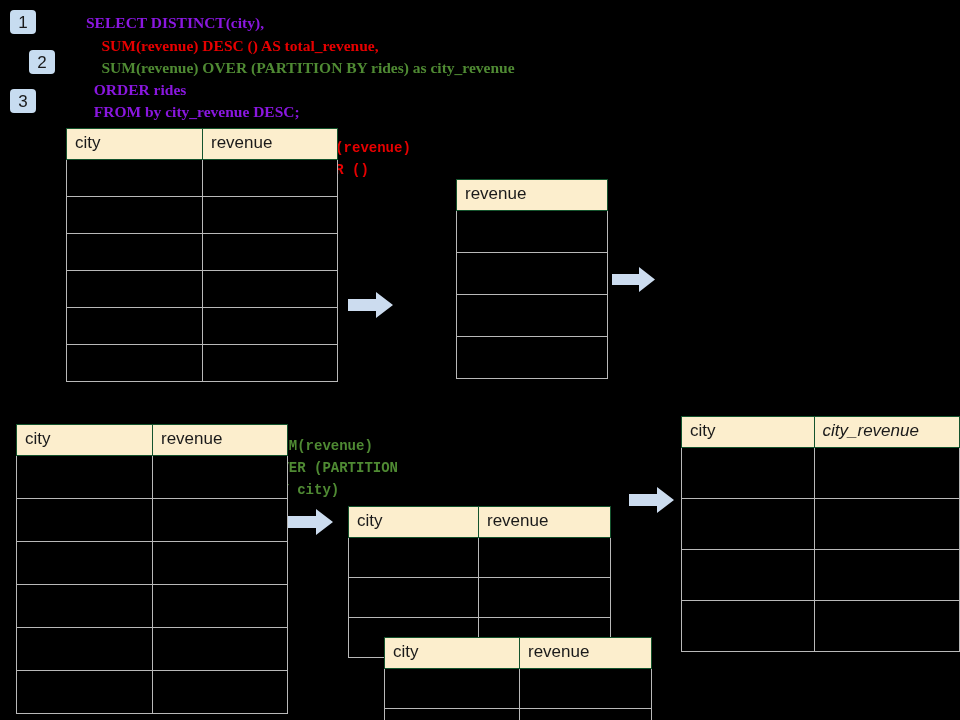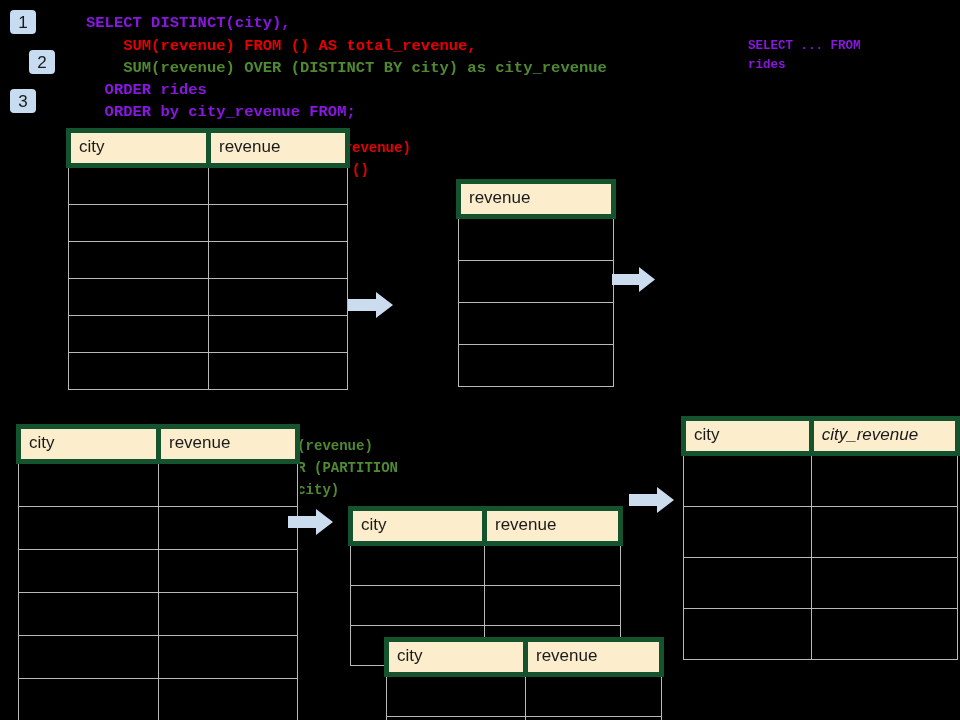--- a/index.html
+++ b/index.html
@@ -35,12 +35,13 @@
   
   .code {
     position: absolute;
-    font-family: Liberation Mono, monospace;
+    font-family: Liberation Serif, serif;
     font-weight: bold;
     white-space: pre;
     line-height: 22px;
     font-size: 15.5px;
     letter-spacing: 0px;
+    text-align: right;
   }
   .code.purple { color: #8a17e0; }
   .code.red    { color: #e70000; }

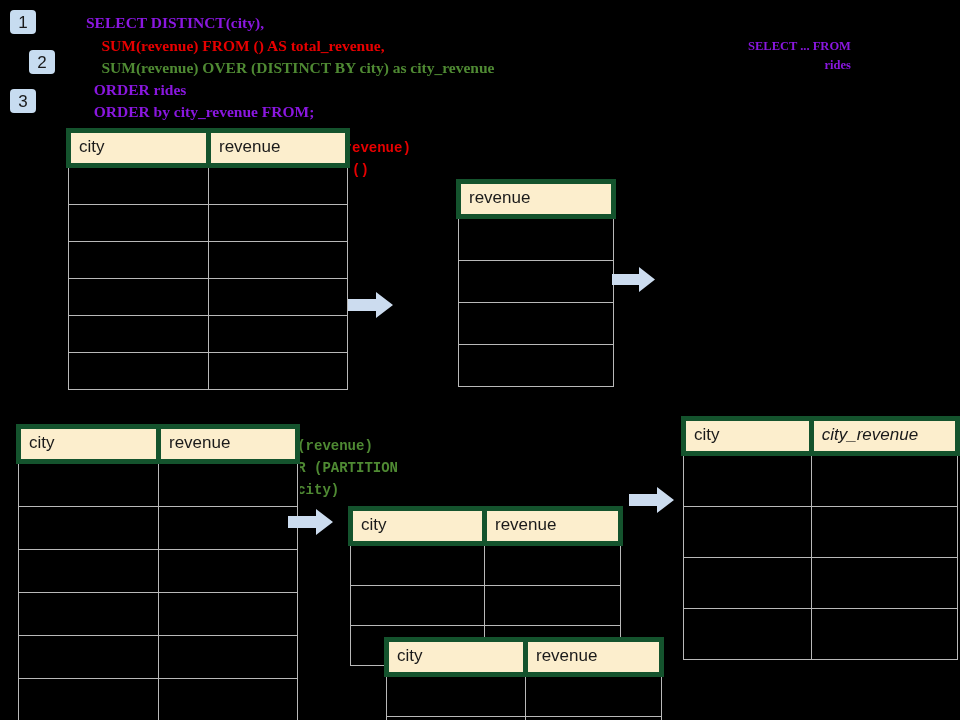--- a/index.html
+++ b/index.html
@@ -105,7 +105,7 @@
 
   <div>
     <div class="code purple" style="left:86px; top:12px;">SELECT DISTINCT(city),</div>
-    <div class="code red" style="left:86px; top:35px;">    SUM(revenue) FROM () AS total_revenue,</div>
+    <div class="code red" style="left:86px; top:35px;">    SUM(revenue) DESC () AS total_revenue,</div>
     <div class="code green" style="left:86px; top:57px;">    SUM(revenue) OVER (DISTINCT BY city) as city_revenue</div>
     <div class="code purple" style="left:86px; top:79px;">  ORDER rides</div>
     <div class="code purple" style="left:86px; top:101px;">  ORDER by city_revenue FROM;</div>

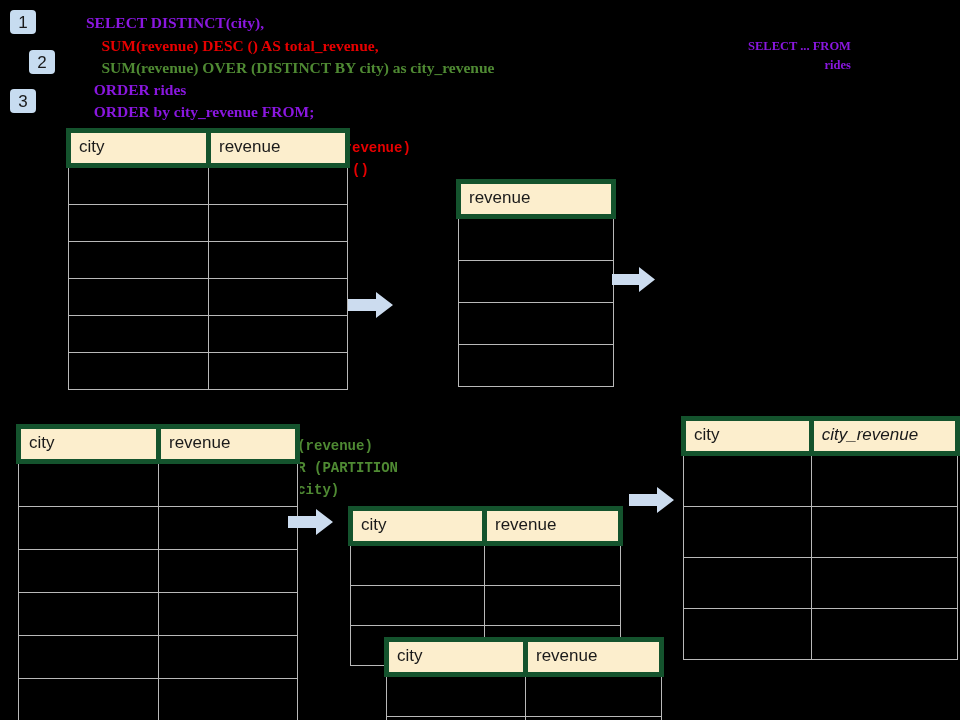--- a/index.html
+++ b/index.html
@@ -111,8 +111,6 @@
     <div class="code purple" style="left:86px; top:101px;">  ORDER by city_revenue FROM;</div>
   </div>
 
-  <div class="code small purple" style="left:748px; top:37px;">SELECT ... FROM
-rides</div>
 
   <div class="annot red" style="left:310px; top:137px;">SUM(revenue)
 OVER ()</div>

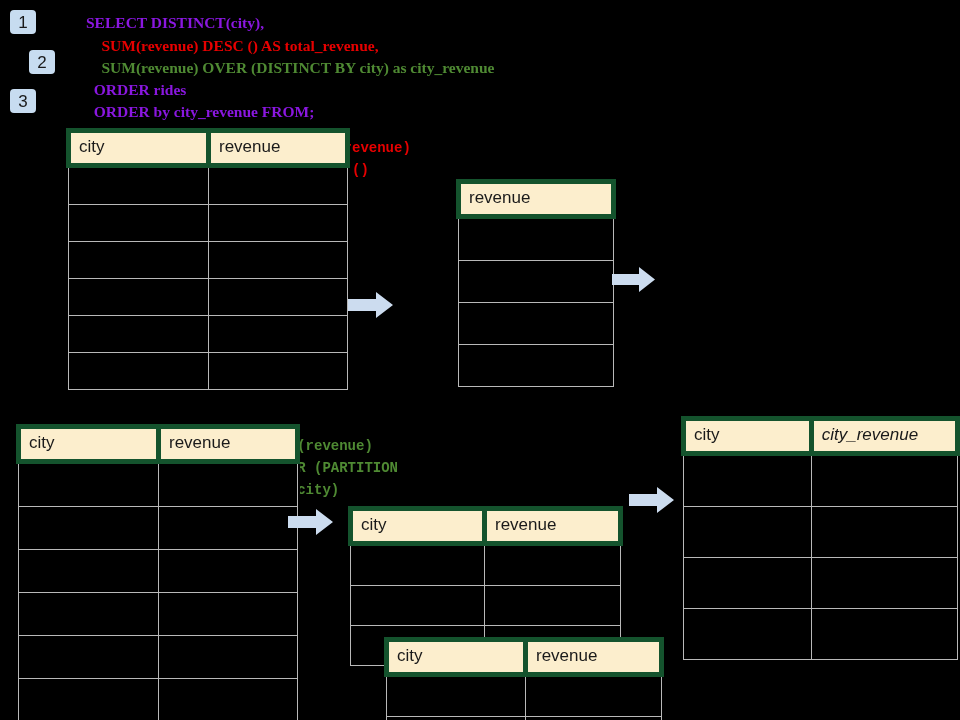--- a/index.html
+++ b/index.html
@@ -106,7 +106,7 @@
   <div>
     <div class="code purple" style="left:86px; top:12px;">SELECT DISTINCT(city),</div>
     <div class="code red" style="left:86px; top:35px;">    SUM(revenue) DESC () AS total_revenue,</div>
-    <div class="code green" style="left:86px; top:57px;">    SUM(revenue) OVER (DISTINCT BY city) as city_revenue</div>
+    <div class="code green" style="left:86px; top:57px;">    SUM(revenue) OVER (PARTITION BY rides) as city_revenue</div>
     <div class="code purple" style="left:86px; top:79px;">  ORDER rides</div>
     <div class="code purple" style="left:86px; top:101px;">  ORDER by city_revenue FROM;</div>
   </div>

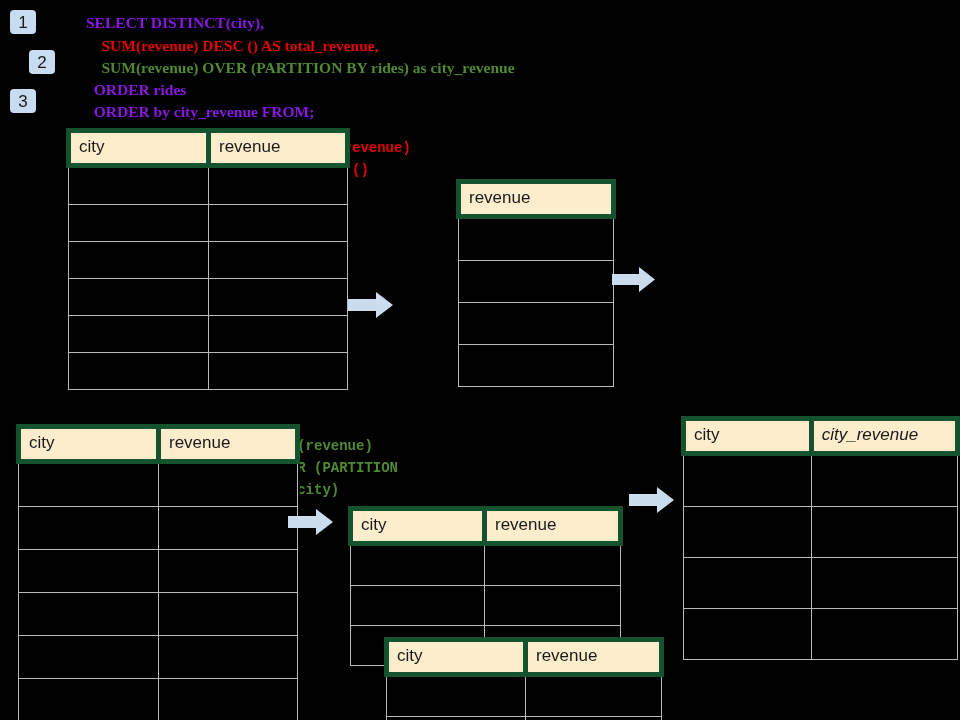--- a/index.html
+++ b/index.html
@@ -108,7 +108,7 @@
     <div class="code red" style="left:86px; top:35px;">    SUM(revenue) DESC () AS total_revenue,</div>
     <div class="code green" style="left:86px; top:57px;">    SUM(revenue) OVER (PARTITION BY rides) as city_revenue</div>
     <div class="code purple" style="left:86px; top:79px;">  ORDER rides</div>
-    <div class="code purple" style="left:86px; top:101px;">  ORDER by city_revenue FROM;</div>
+    <div class="code purple" style="left:86px; top:101px;">  FROM by city_revenue DESC;</div>
   </div>
 
 

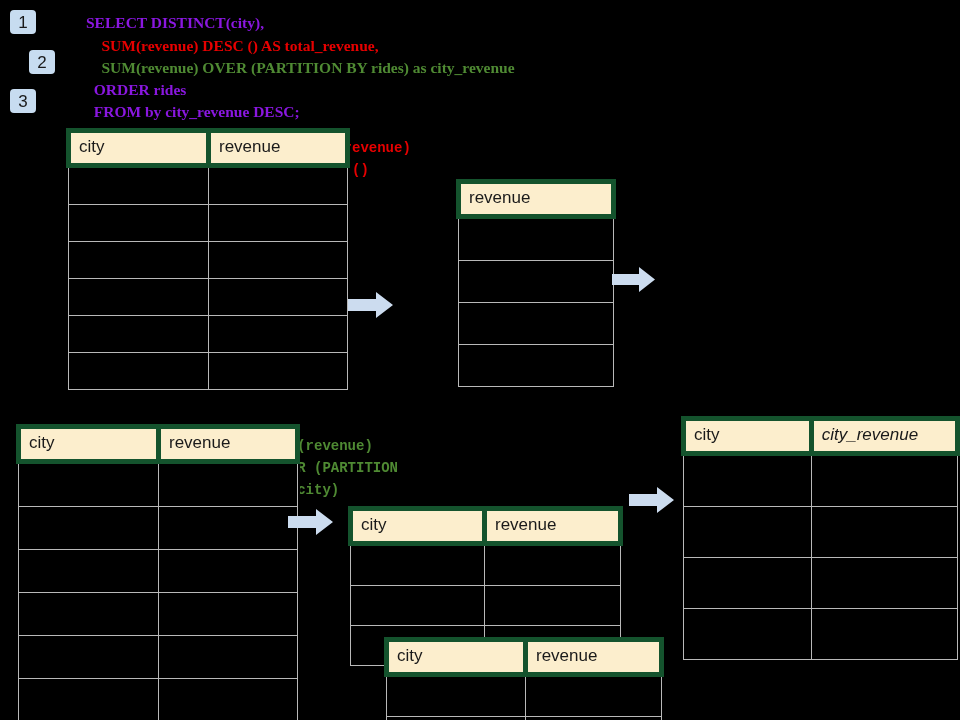--- a/index.html
+++ b/index.html
@@ -77,7 +77,7 @@
     padding: 0;
   }
   .tbl th {
-    border: 5px solid #14532d;
+    border: 1px solid #14532d;
     background: #fceecd;
     color: #1a1a1a;
     font-weight: normal;

